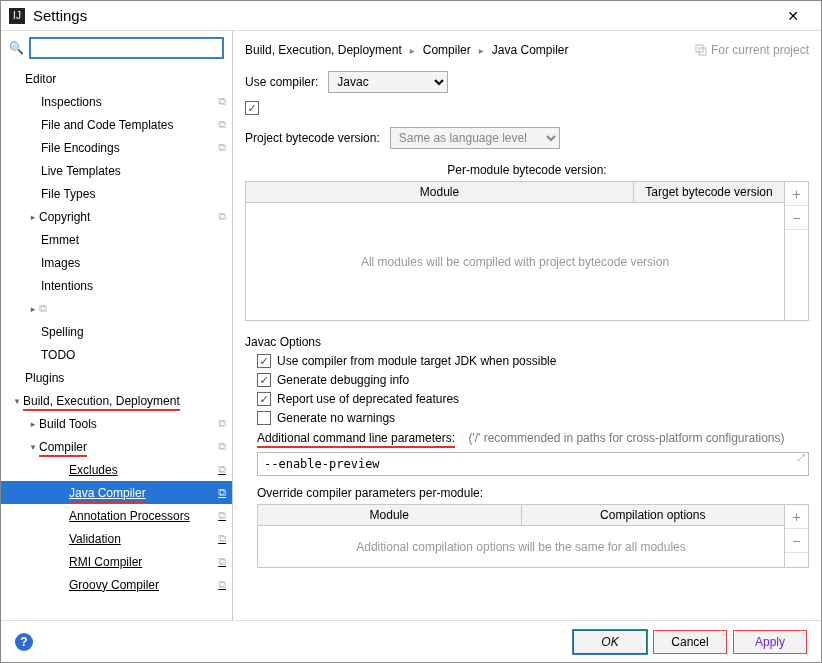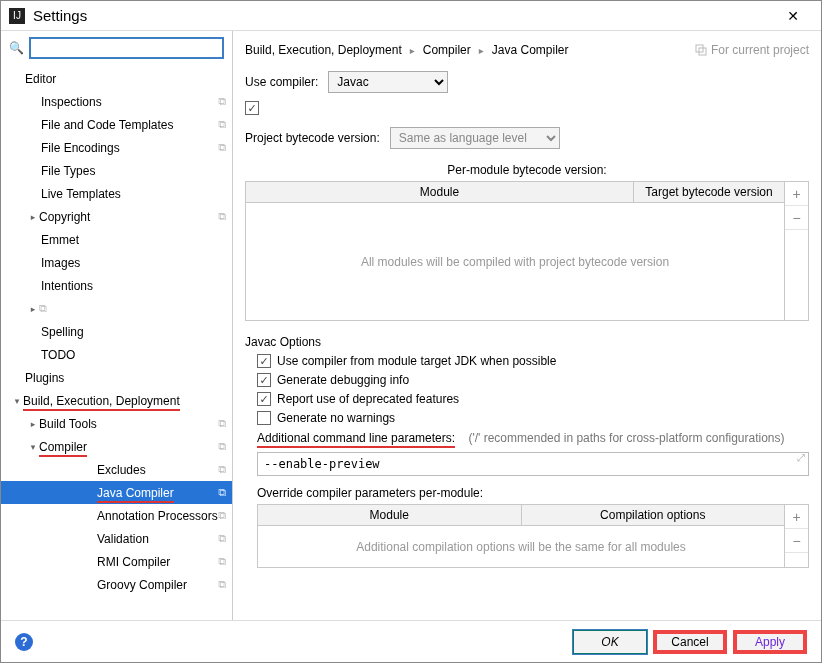--- a/index.html
+++ b/index.html
@@ -97,10 +97,10 @@
             <span class="dup">⧉</span>
           </div>
         <div class="treeitem indent1">
+            <span class="label">Live Templates</span>
+          </div>
+        <div class="treeitem indent1">
             <span class="label">File Types</span>
-          </div>
-        <div class="treeitem indent1">
-            <span class="label">Live Templates</span>
           </div>
         <div class="treeitem arrowcol1">
             <span class="arrow">▸</span>

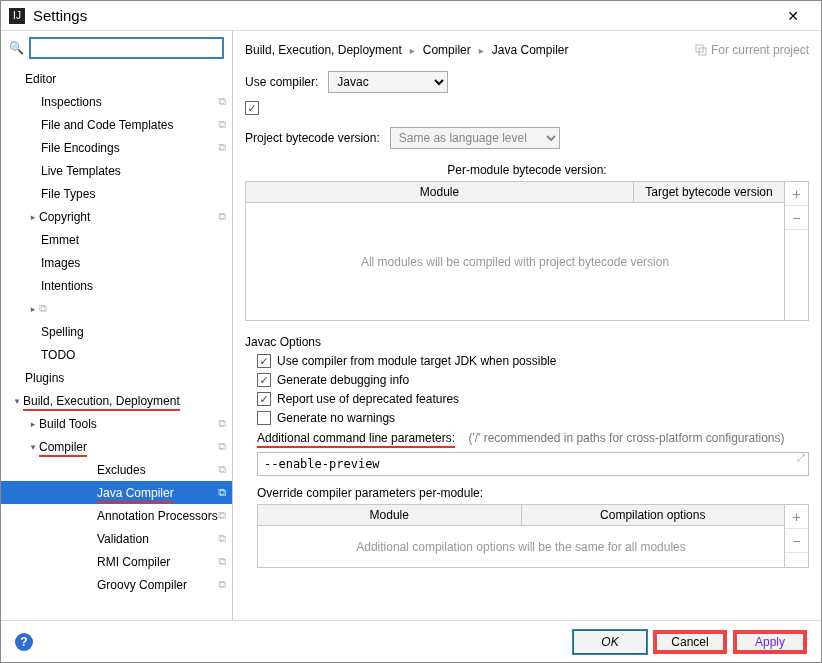--- a/index.html
+++ b/index.html
@@ -21,7 +21,7 @@
 .treeitem .dup { color: #bbb; font-size: 11px; }
 .indent0 { padding-left: 24px; }
 .indent1 { padding-left: 40px; }
-.indent3 { padding-left: 96px; }
+.indent3 { padding-left: 68px; text-decoration: underline; }
 .arrowcol0 { padding-left: 10px; }
 .arrowcol1 { padding-left: 26px; }
 .bold { font-weight: 400; }

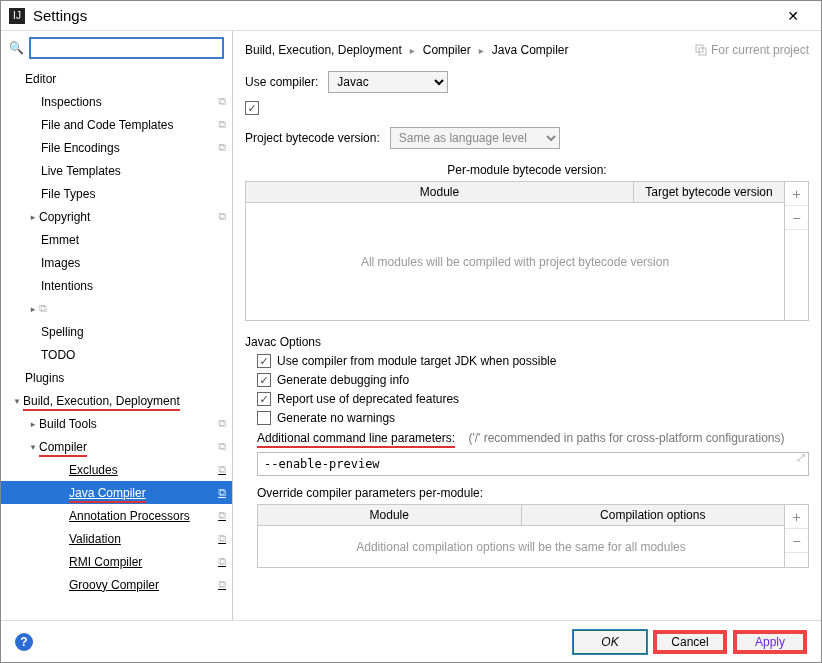--- a/index.html
+++ b/index.html
@@ -60,7 +60,7 @@
 .footer { height: 42px; border-top: 1px solid #ddd; display: flex; align-items: center; padding: 0 14px; gap: 6px; }
 .footer .help { width: 18px; height: 18px; border-radius: 50%; background: #2b6cd5; color: #fff; display: flex; align-items: center; justify-content: center; font-size: 12px; font-weight: bold; }
 .footer .spacer { flex: 1; }
-.btn { min-width: 74px; height: 24px; border: 4px solid #ef4444; background: #f3f3f3; cursor: pointer; font-size: 12px; }
+.btn { min-width: 74px; height: 24px; border: 1px solid #ef4444; background: #f3f3f3; cursor: pointer; font-size: 12px; }
 .btn.primary { border: 1px solid #0f766e; outline: 1px solid #3b7ec4; font-style: italic; }
 .btn.disabled { color: #6d28d9; }
 </style>

